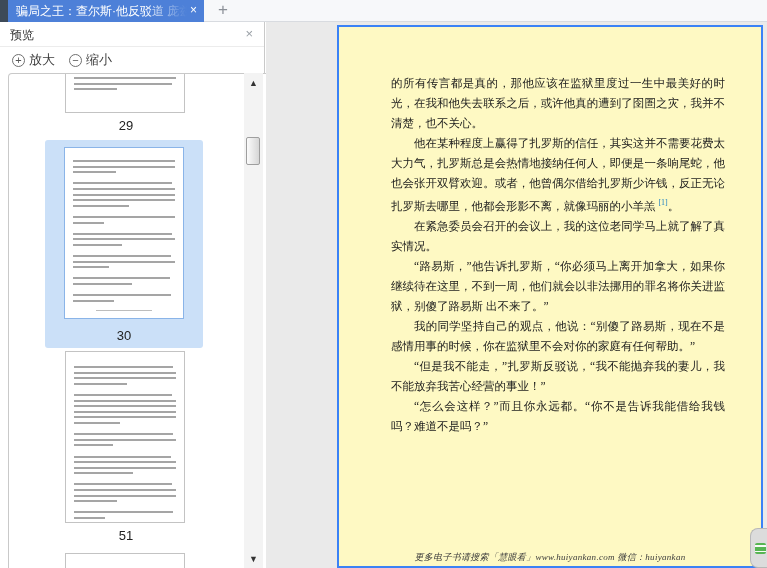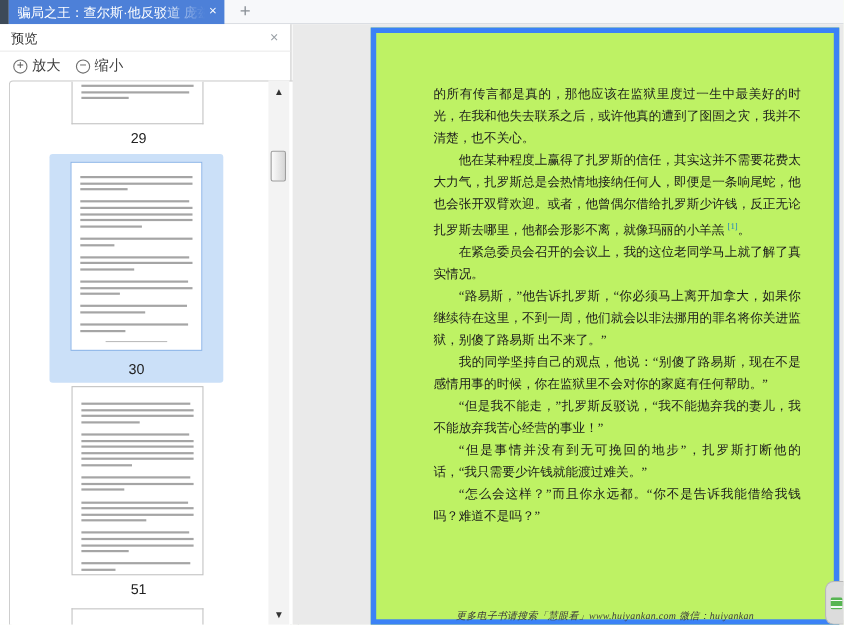--- a/index.html
+++ b/index.html
@@ -64,7 +64,7 @@
   
   .main { position:absolute; left:266px; top:22px; width:501px; height:546px; background:#eaeaea; }
   .page { position:absolute; left:71px; top:3px; width:426px; height:543px;
-          background:#bef264; border:5px solid #3b82f6; }
+          background:#fef9c3; border:2px solid #3b82f6; }
   .page-text { position:absolute; left:52px; top:46px; width:334px; height:474px; overflow:hidden;
                font-family:"Liberation Serif","DejaVu Serif",serif; font-size:11.5px;
                line-height:20px; color:#1c1c1c; text-align:justify; }

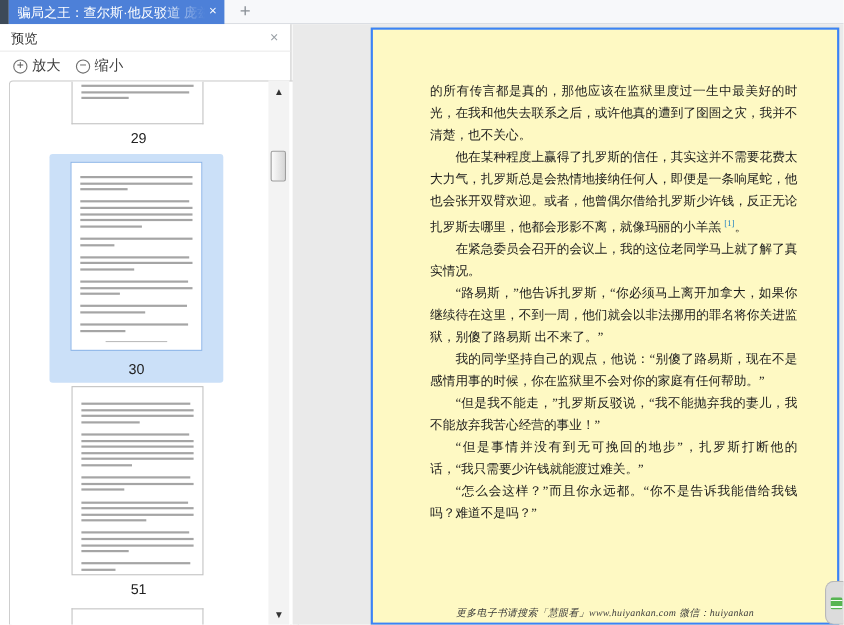--- a/index.html
+++ b/index.html
@@ -205,7 +205,6 @@
           <p class="para ind">“路易斯，”他告诉扎罗斯，“你必须马上离开加拿大，如果你继续待在这里，不到一周，他们就会以非法挪用的罪名将你关进监狱，别傻了路易斯 出不来了。”</p>
           <p class="para ind">我的同学坚持自己的观点，他说：“别傻了路易斯，现在不是感情用事的时候，你在监狱里不会对你的家庭有任何帮助。”</p>
           <p class="para ind">“但是我不能走，”扎罗斯反驳说，“我不能抛弃我的妻儿，我不能放弃我苦心经营的事业！”</p>
-          <p class="para ind">“但是事情并没有到无可挽回的地步”，扎罗斯打断他的话，“我只需要少许钱就能渡过难关。”</p>
           <p class="para ind">“怎么会这样？”而且你永远都。“你不是告诉我能借给我钱吗？难道不是吗？”</p>
         </div>
       <div class="page-footer">更多电子书请搜索「慧眼看」www.huiyankan.com 微信：huiyankan</div>

